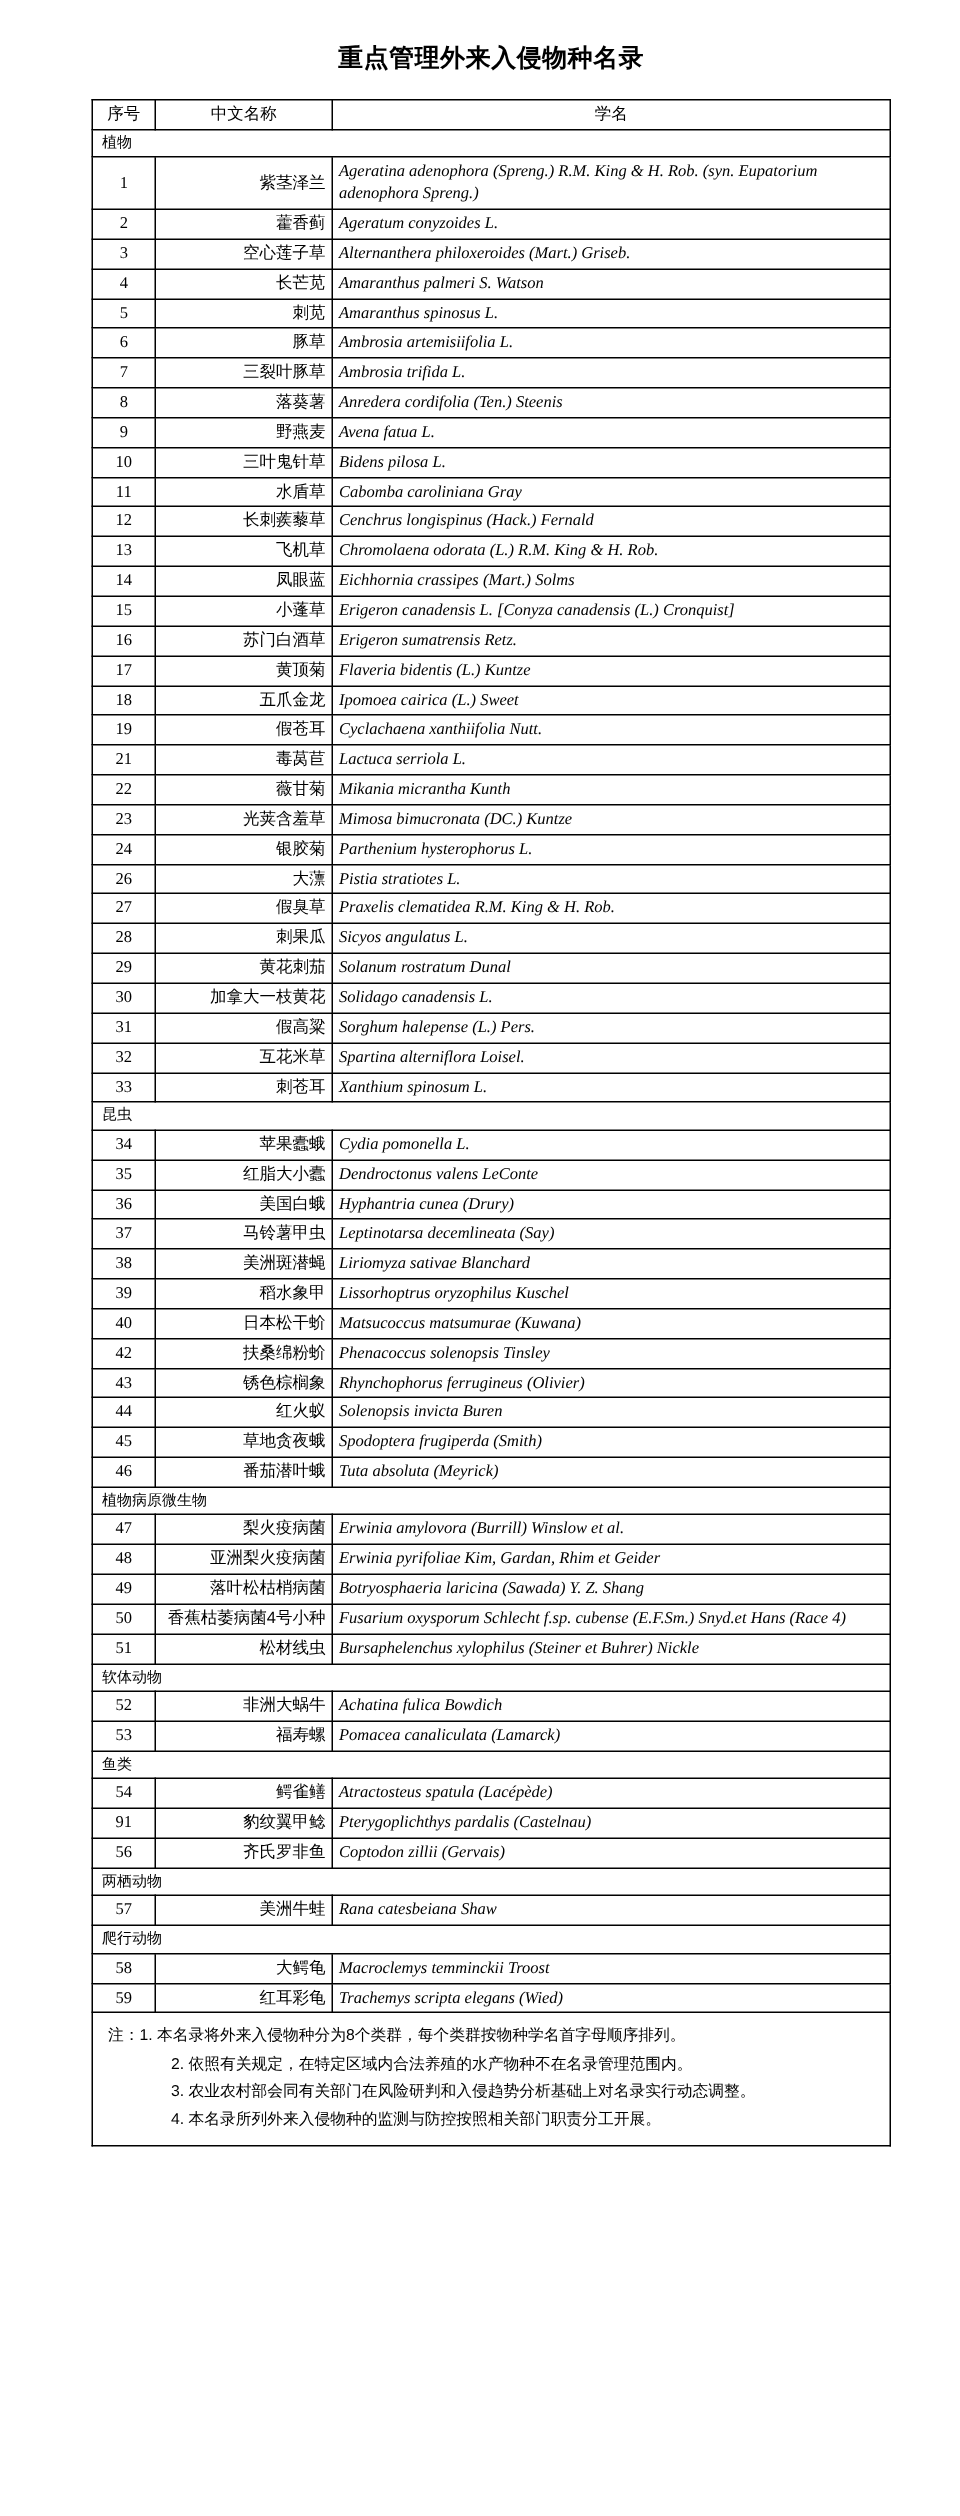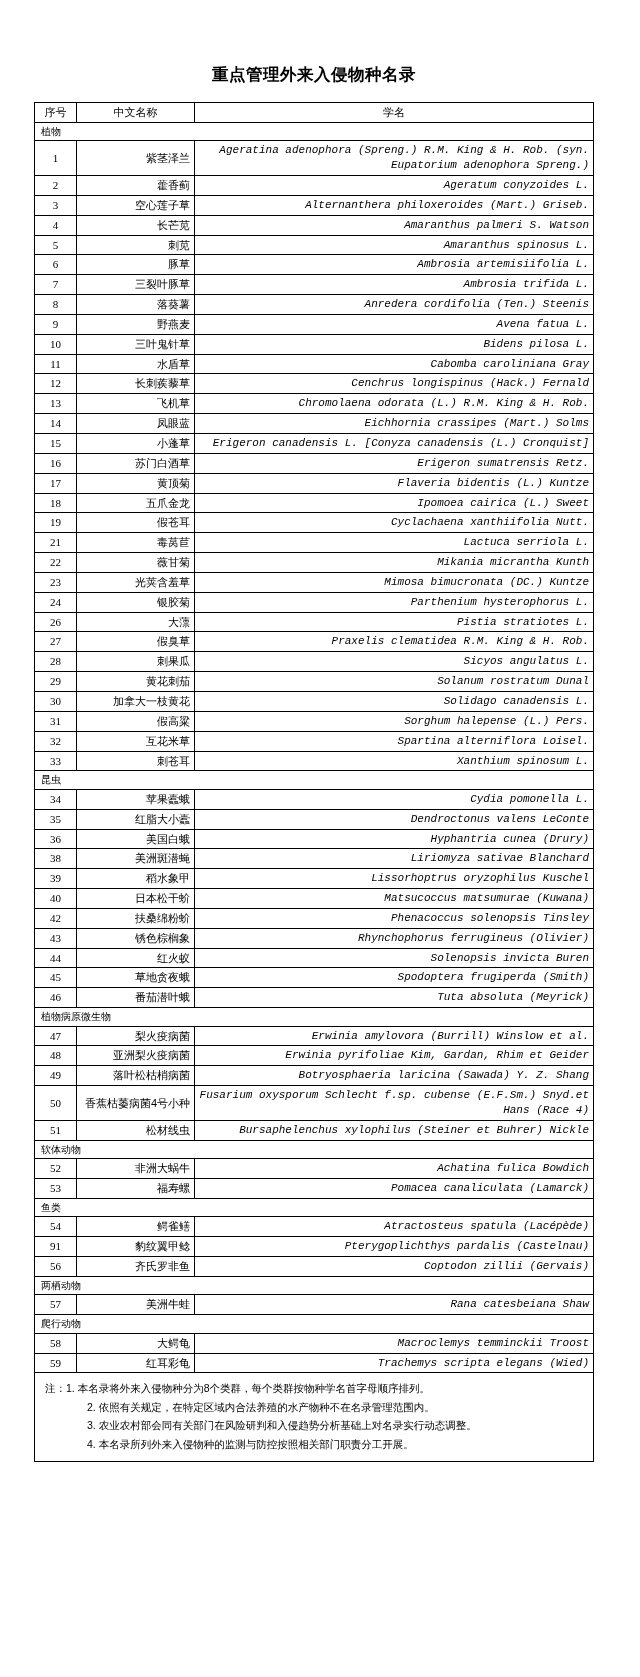--- a/index.html
+++ b/index.html
@@ -9,7 +9,7 @@
     color:#000;
     -webkit-font-smoothing:antialiased;
   }
-  .page{width:640px;box-sizing:border-box;padding:18px 46px 14px 34px;margin-top:36px;}
+  .page{width:640px;box-sizing:border-box;padding:18px 46px 14px 61px;}
   .doc-title{
     text-align:center;
     font-family:"Liberation Sans", sans-serif;

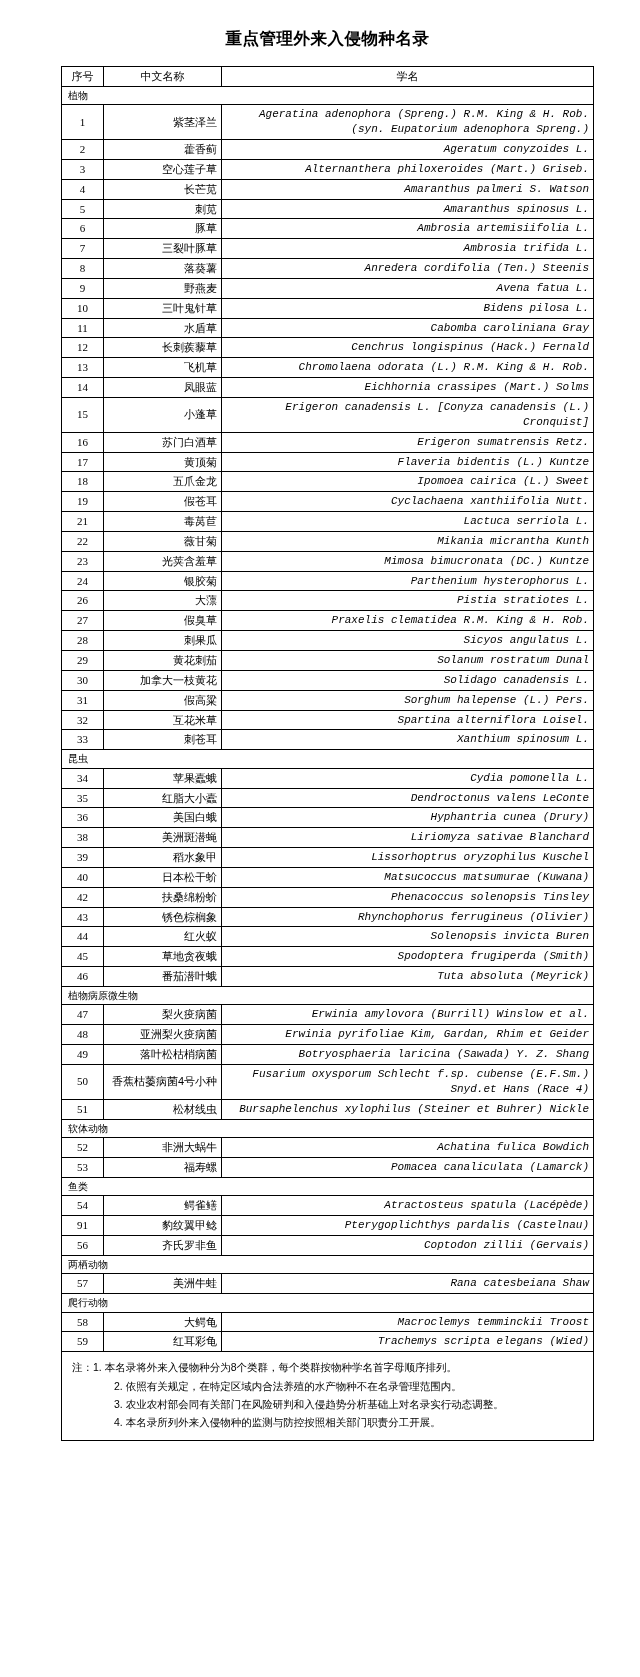--- a/index.html
+++ b/index.html
@@ -51,9 +51,9 @@
     font-size:11.5px;
   }
   td.sci{
-    text-align:right;
+    text-align:left;
     font-style:italic;
-    font-family:Liberation Mono, monospace;
+    font-family:Liberation Serif, serif;
     font-size:11px;
     padding-left:6px;
   }

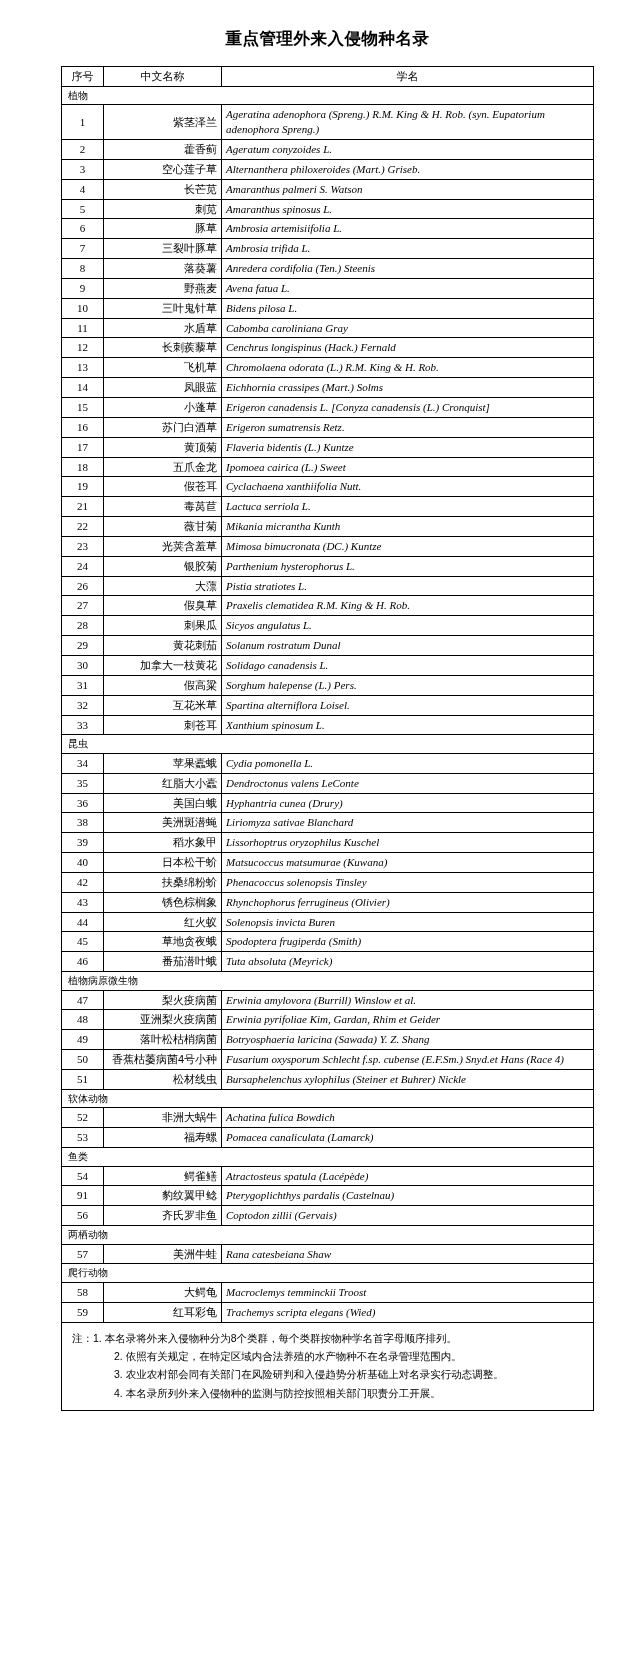--- a/index.html
+++ b/index.html
@@ -274,6 +274,11 @@
           <td class="sci">Hyphantria cunea (Drury)</td>
         </tr>
         <tr>
+          <td class="no">37</td>
+          <td class="cn">马铃薯甲虫</td>
+          <td class="sci">Leptinotarsa decemlineata (Say)</td>
+        </tr>
+        <tr>
           <td class="no">38</td>
           <td class="cn">美洲斑潜蝇</td>
           <td class="sci">Liriomyza sativae Blanchard</td>

